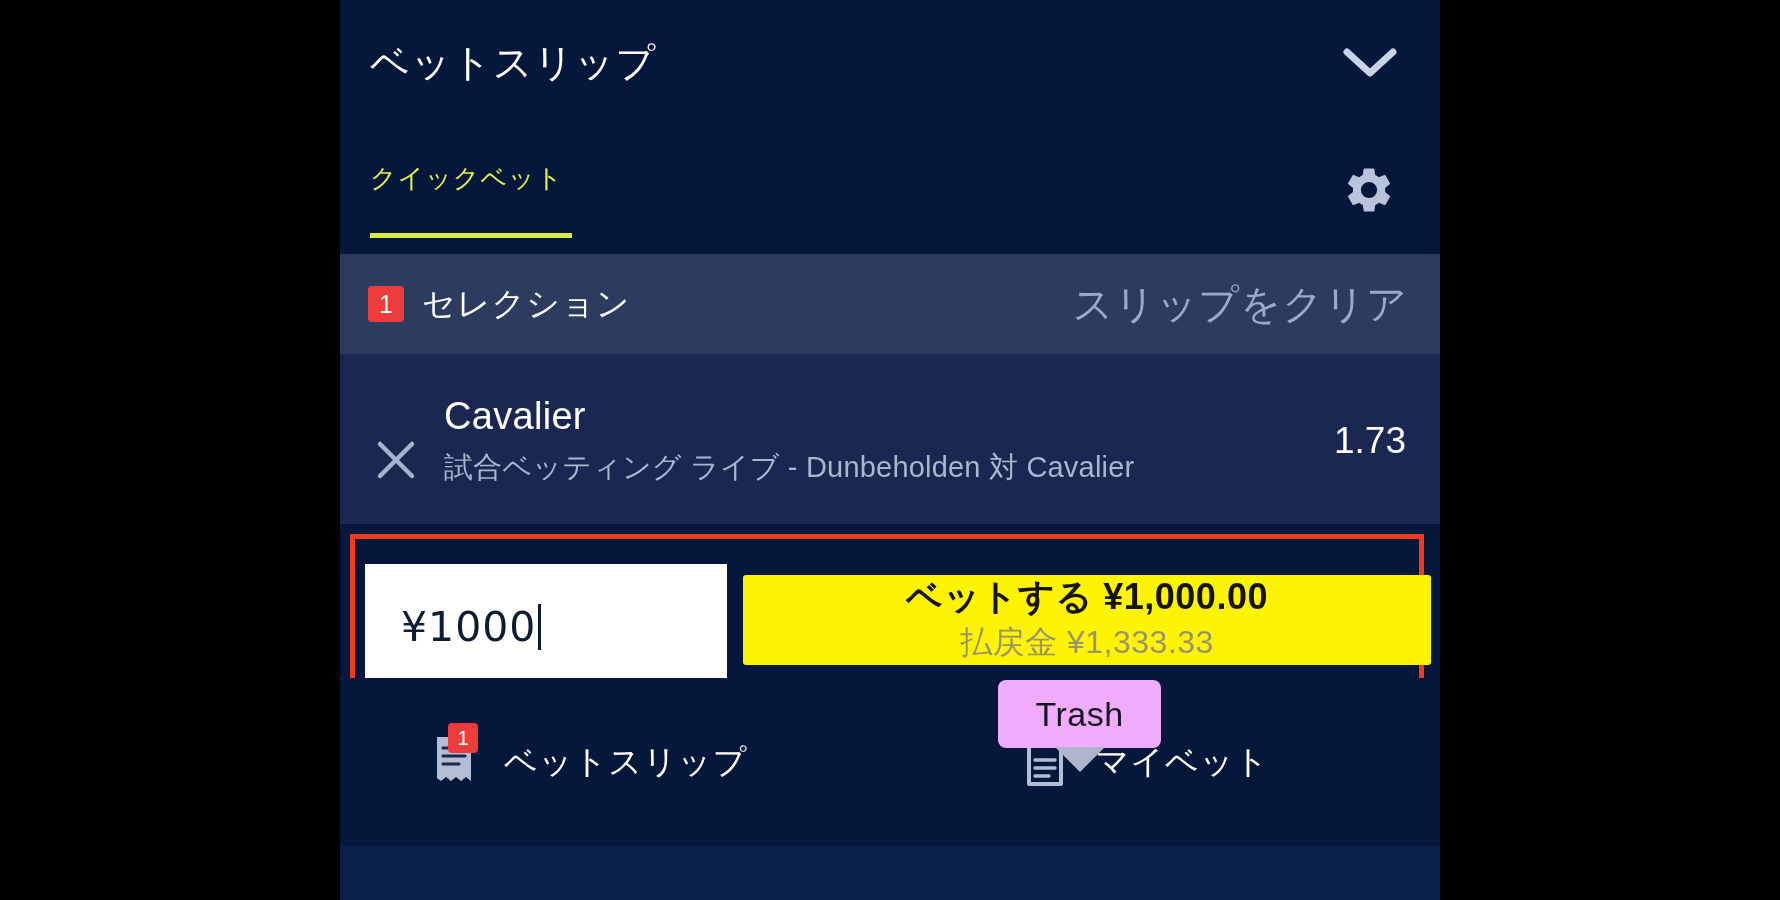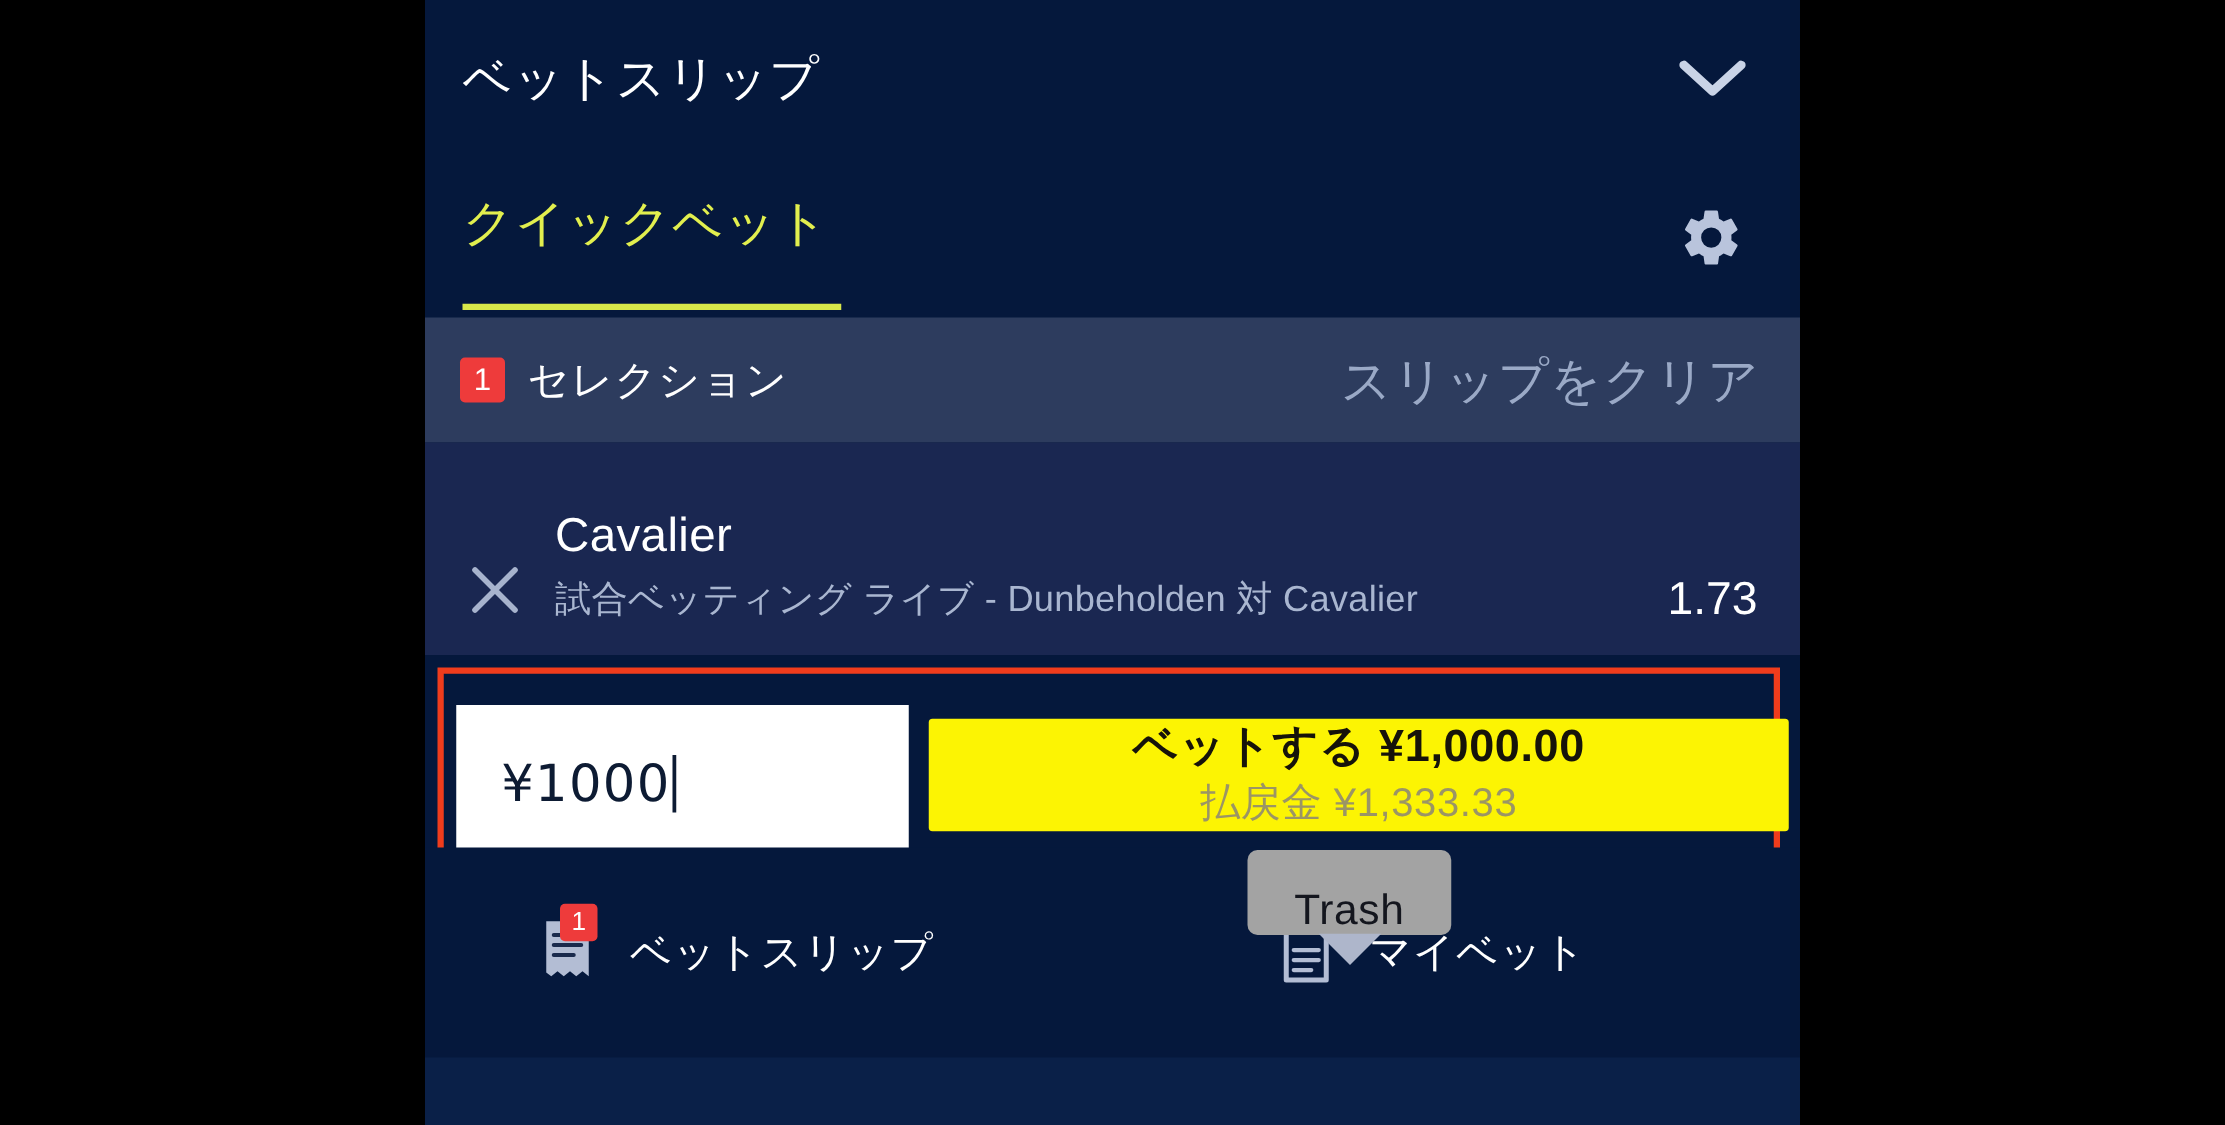--- a/index.html
+++ b/index.html
@@ -58,7 +58,7 @@
   }
   #tab-quickbet {
     position: relative;
-    font-size: 40px;
+    font-size: 26px;
     color: #e2ef4e;
     padding-bottom: 42px;
     padding-top: 18px;

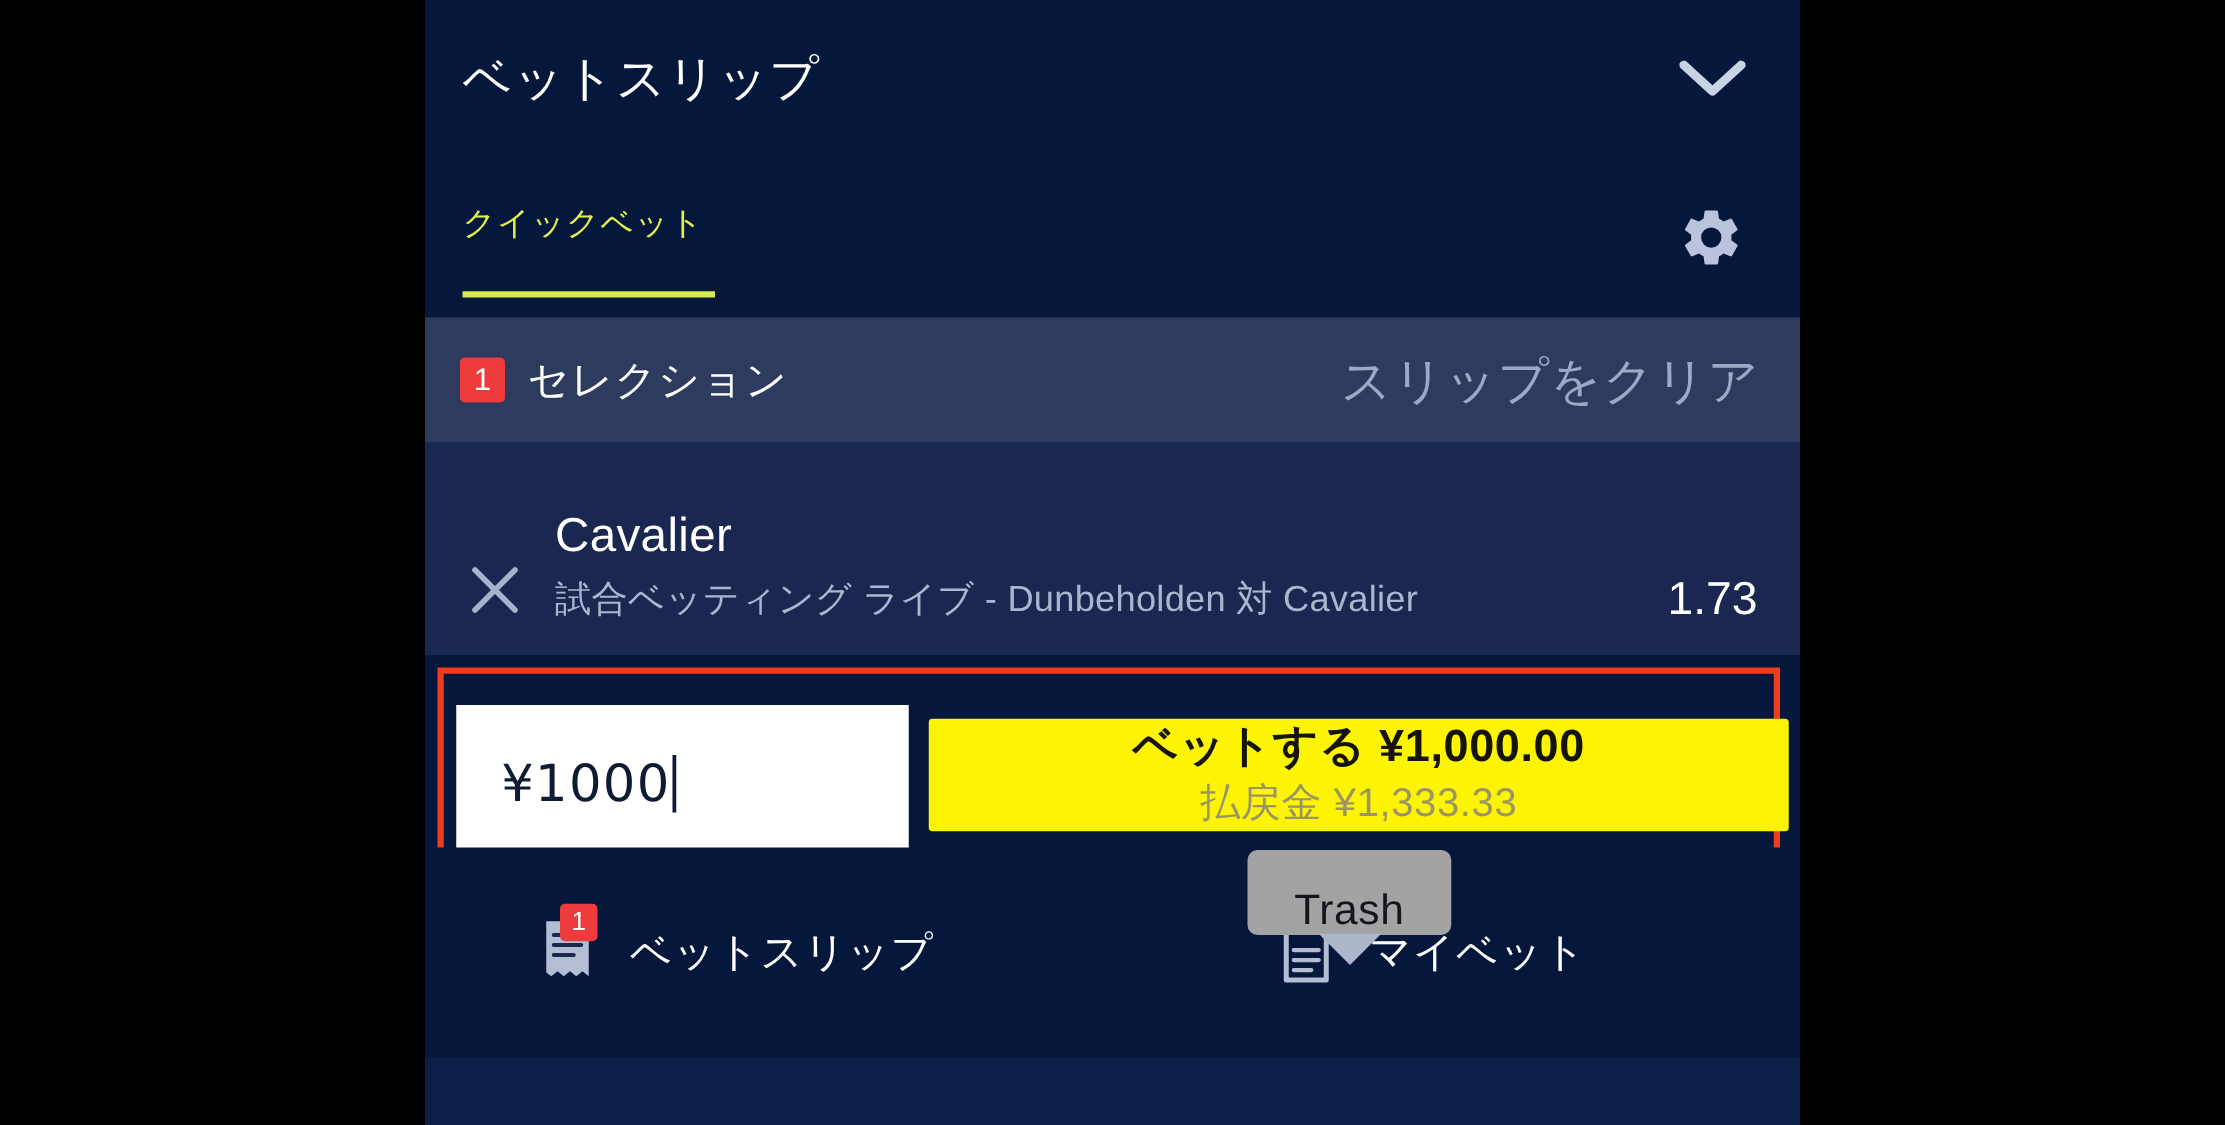--- a/index.html
+++ b/index.html
@@ -104,7 +104,7 @@
     background: #1a2751;
     padding: 22px 34px 24px 28px;
     display: flex;
-    align-items: flex-end;
+    align-items: center;
     min-height: 170px;
   }
   #remove-x {

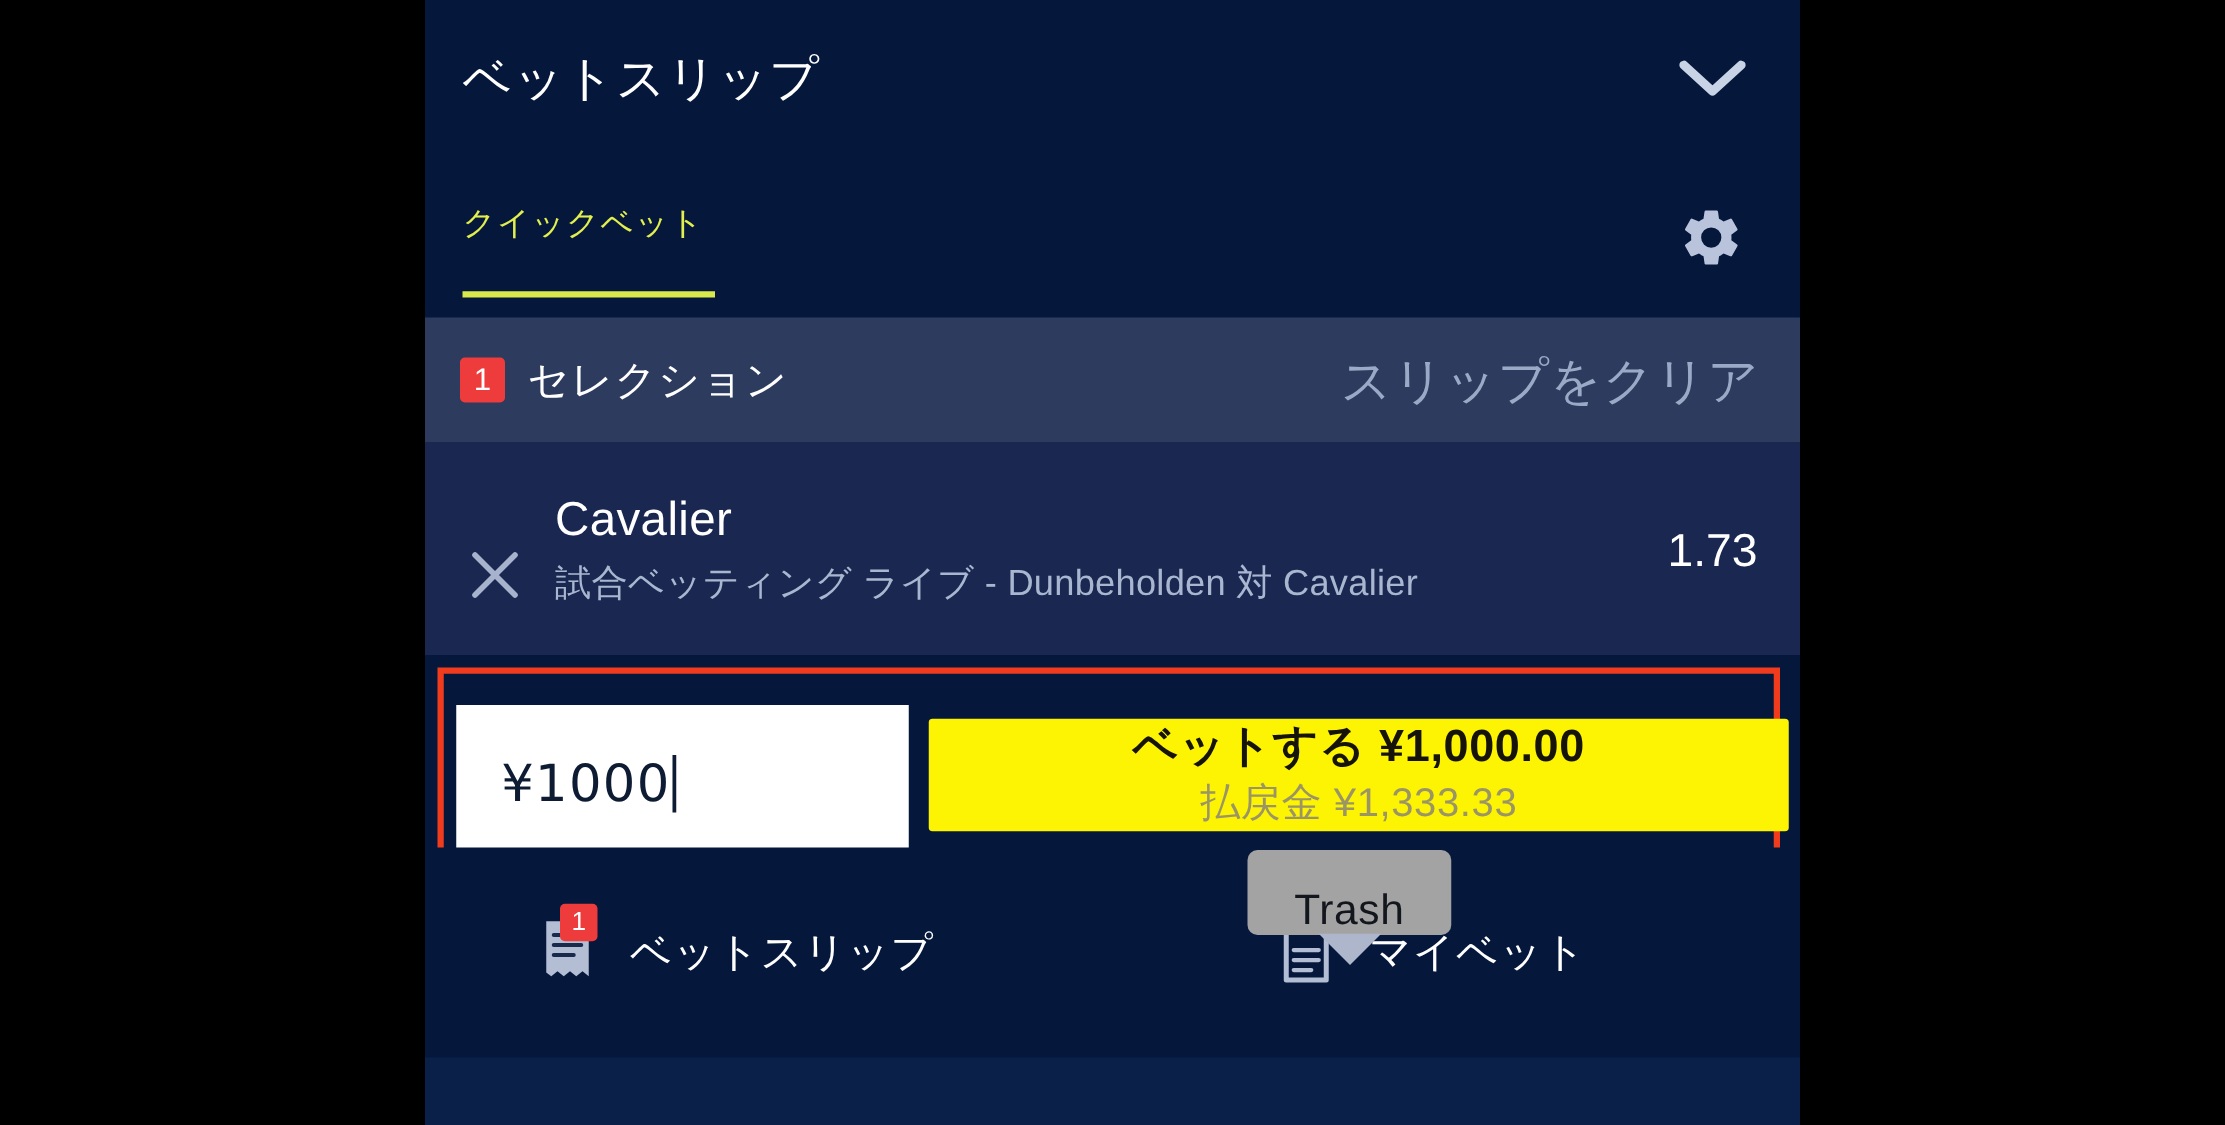--- a/index.html
+++ b/index.html
@@ -246,10 +246,10 @@
     top: 680px;
     width: 163px;
     height: 68px;
-    background: #a3a3a3;
+    background: #f0abfc;
     border-radius: 8px;
     display: flex;
-    align-items: flex-end;
+    align-items: center;
     justify-content: center;
     z-index: 40;
   }

